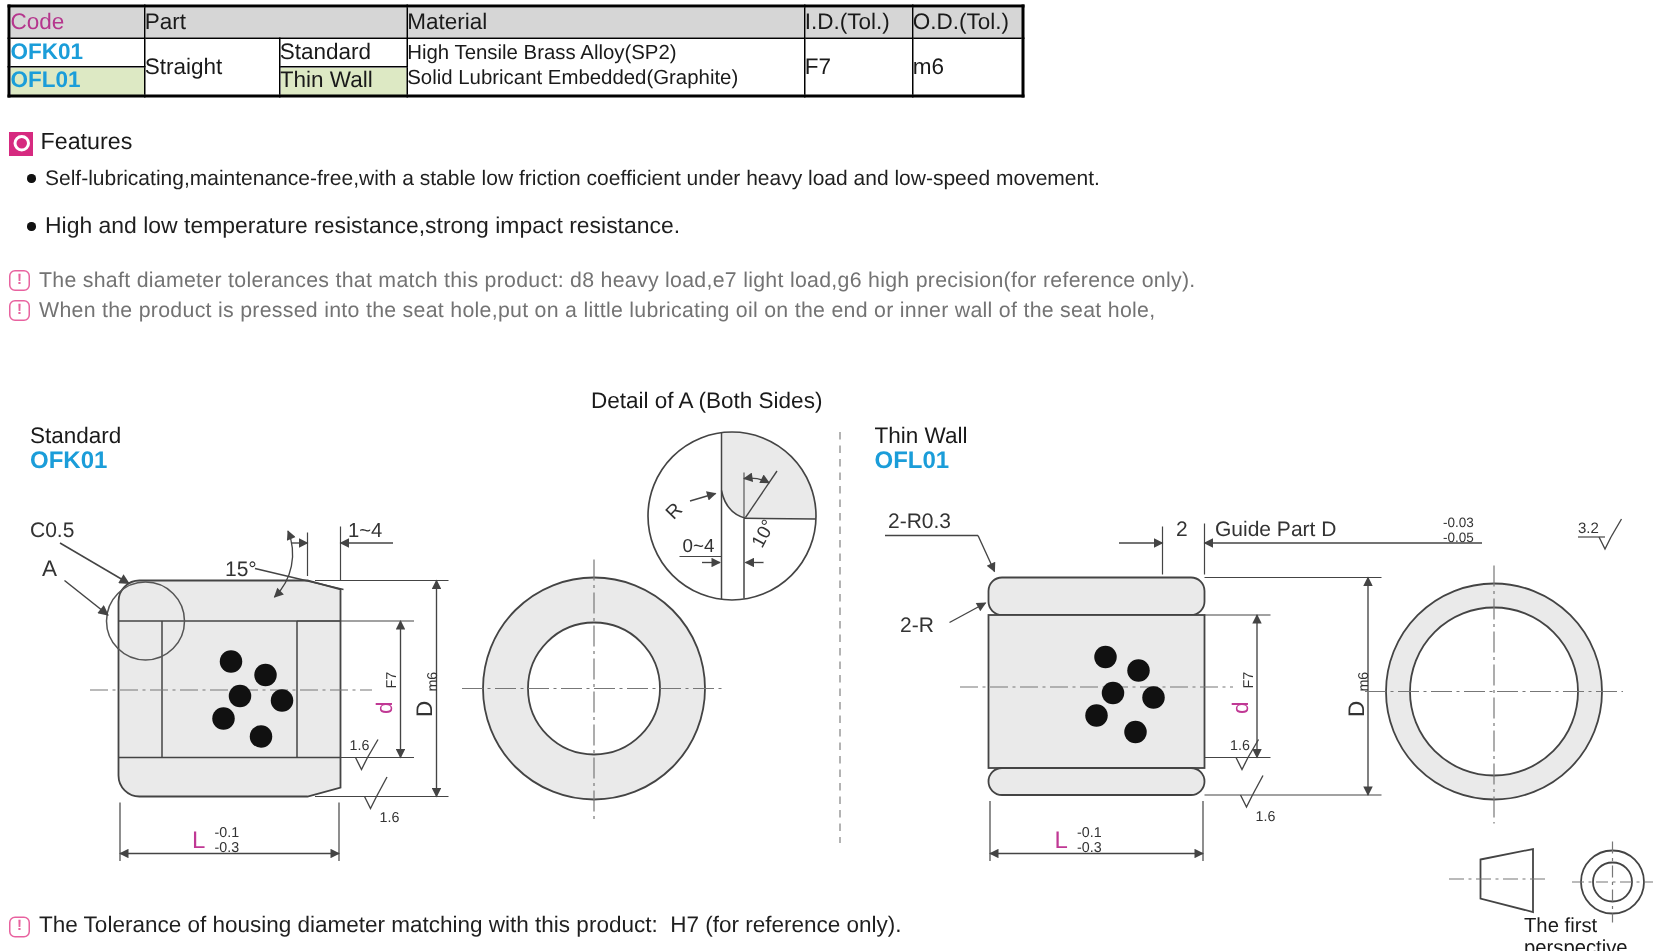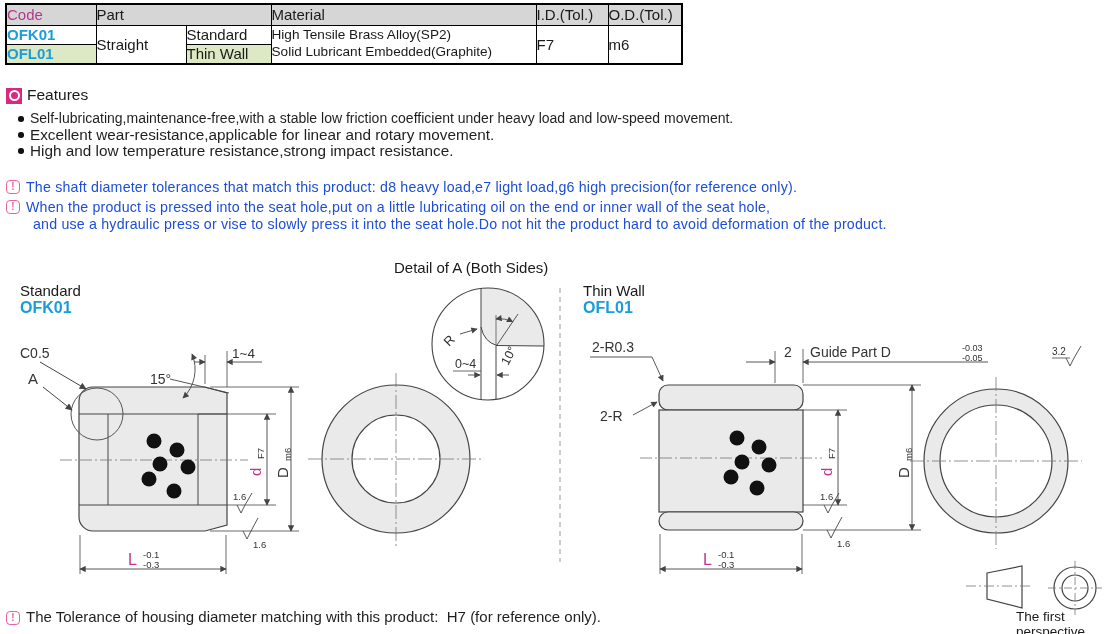--- a/index.html
+++ b/index.html
@@ -92,7 +92,6 @@
     </div>
   <div class="abs feat-title">Features</div>
   <div class="bullet b1">Self-lubricating,maintenance-free,with a stable low friction coefficient under heavy load and low-speed movement.</div>
-  <div class="bullet b2">Excellent wear-resistance,applicable for linear and rotary movement.</div>
   <div class="bullet b3">High and low temperature resistance,strong impact resistance.</div>
 
   <div class="note-icon ni1">!</div>

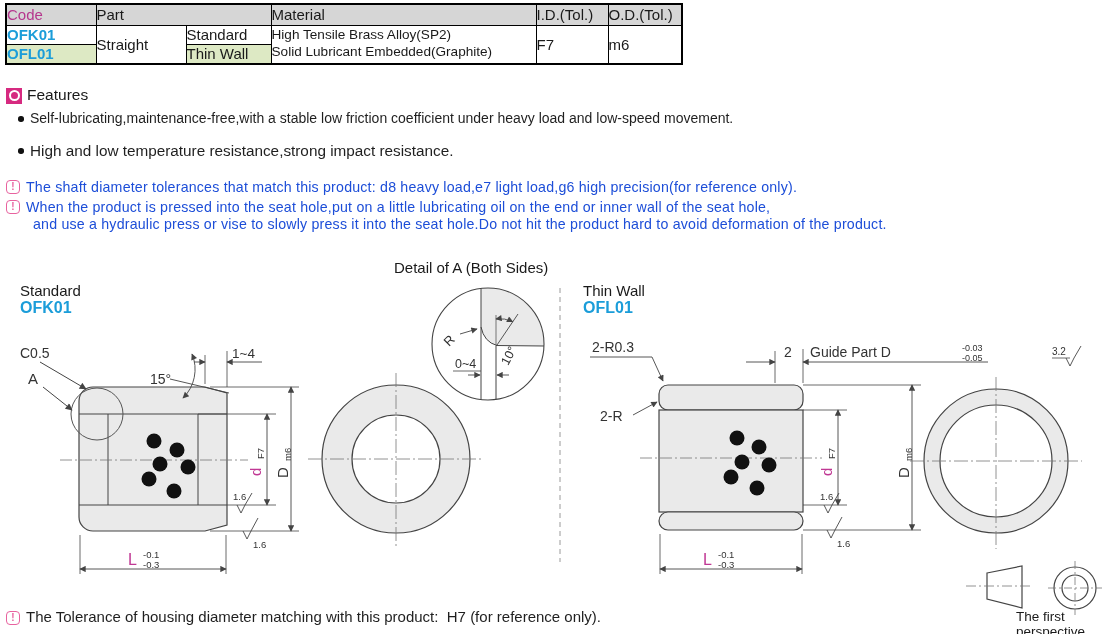--- a/index.html
+++ b/index.html
@@ -29,7 +29,7 @@
   .b1{top:110px;font-size:14px;}
   .b2{top:126px;font-size:15.3px;}
   .b3{top:142px;font-size:15.3px;}
-  .note-line{position:absolute;left:26px;font-size:14.2px;letter-spacing:.2px;color:#1d4ed8;white-space:pre;}
+  .note-line{position:absolute;left:26px;font-size:14.2px;letter-spacing:.2px;color:#737373;white-space:pre;}
   .note-icon{position:absolute;left:6px;width:12px;height:12px;border:1.6px solid #e8629f;border-radius:4px;
              color:#e8629f;font-weight:bold;font-size:10px;line-height:12px;text-align:center;}
   .n1{top:179px;} .n2{top:199px;} .n3{top:216px;left:33px;}

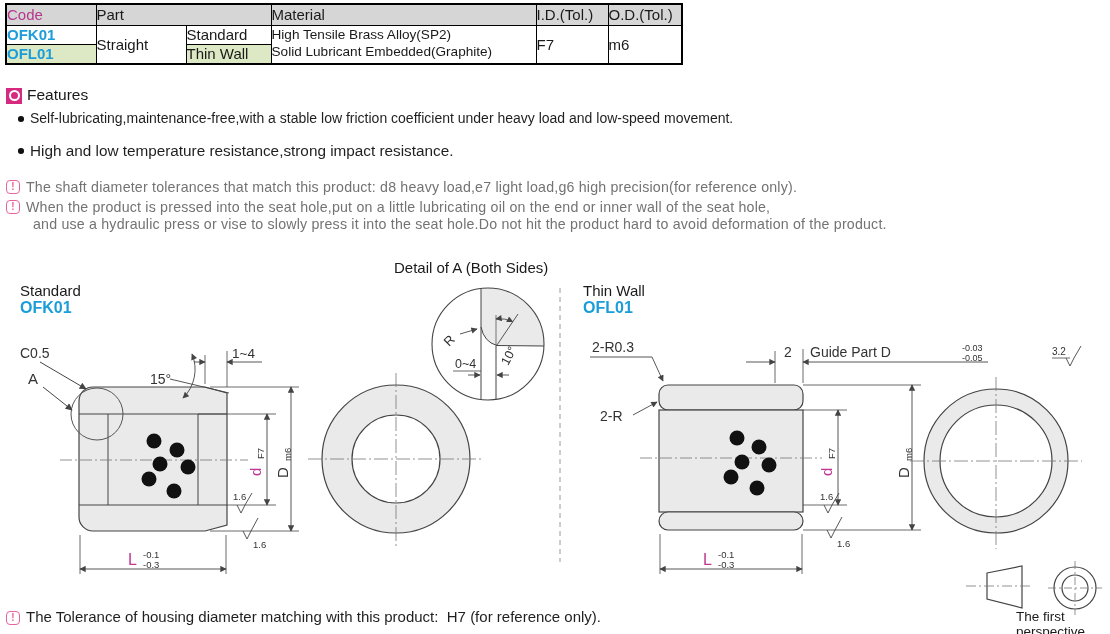--- a/index.html
+++ b/index.html
@@ -98,7 +98,6 @@
   <div class="note-icon ni2">!</div>
   <div class="note-line n1">The shaft diameter tolerances that match this product: d8 heavy load,e7 light load,g6 high precision(for reference only).</div>
   <div class="note-line n2">When the product is pressed into the seat hole,put on a little lubricating oil on the end or inner wall of the seat hole,</div>
-  <div class="note-line n3">and use a hydraulic press or vise to slowly press it into the seat hole.Do not hit the product hard to avoid deformation of the product.</div>
 
   <div class="abs sec-label" style="left:20px;top:282px">Standard</div>
   <div class="abs sec-code" style="left:20px;top:299px">OFK01</div>

